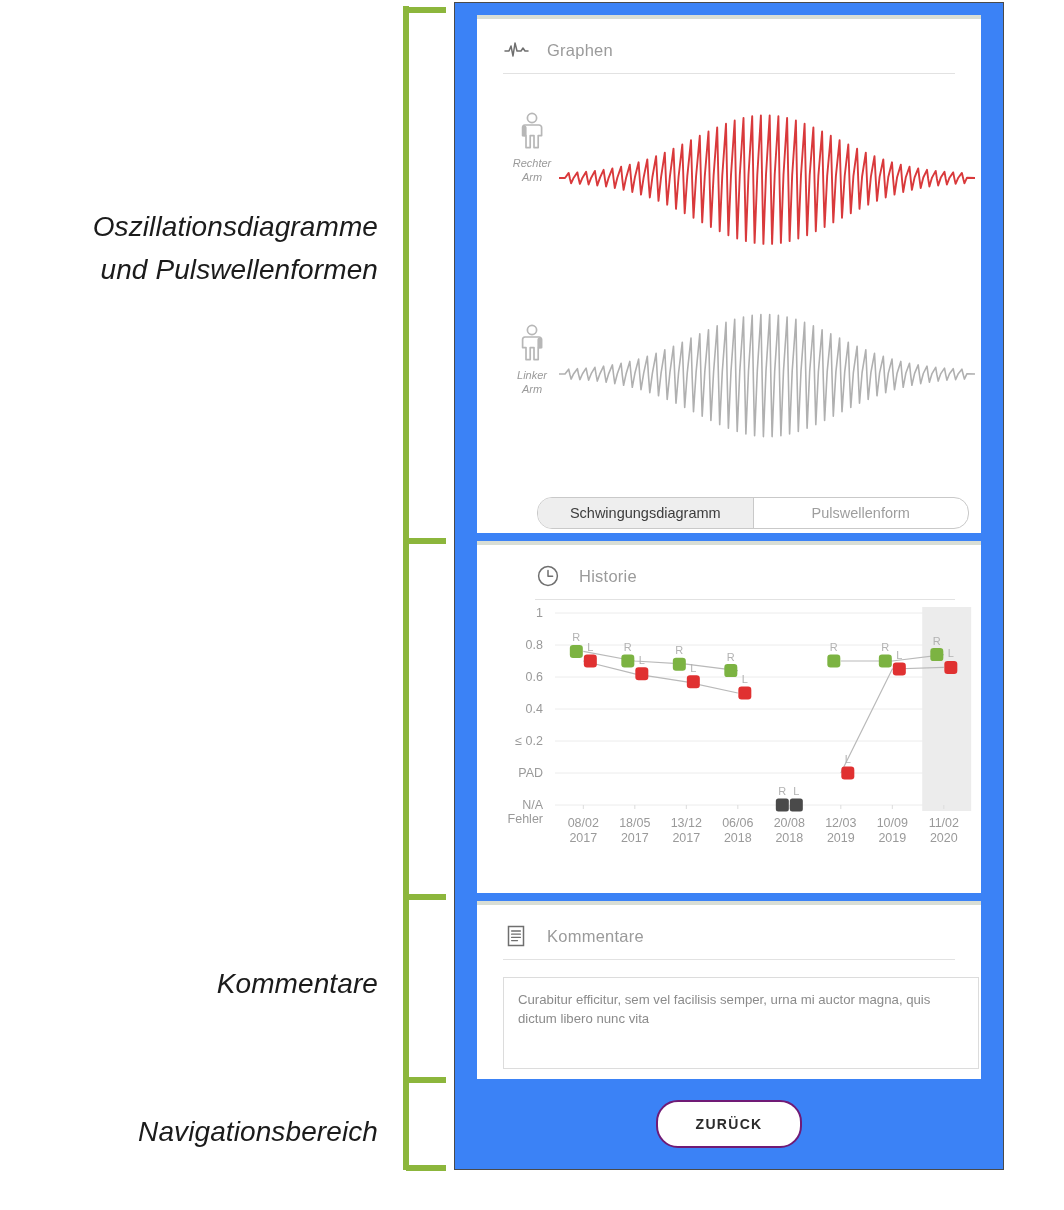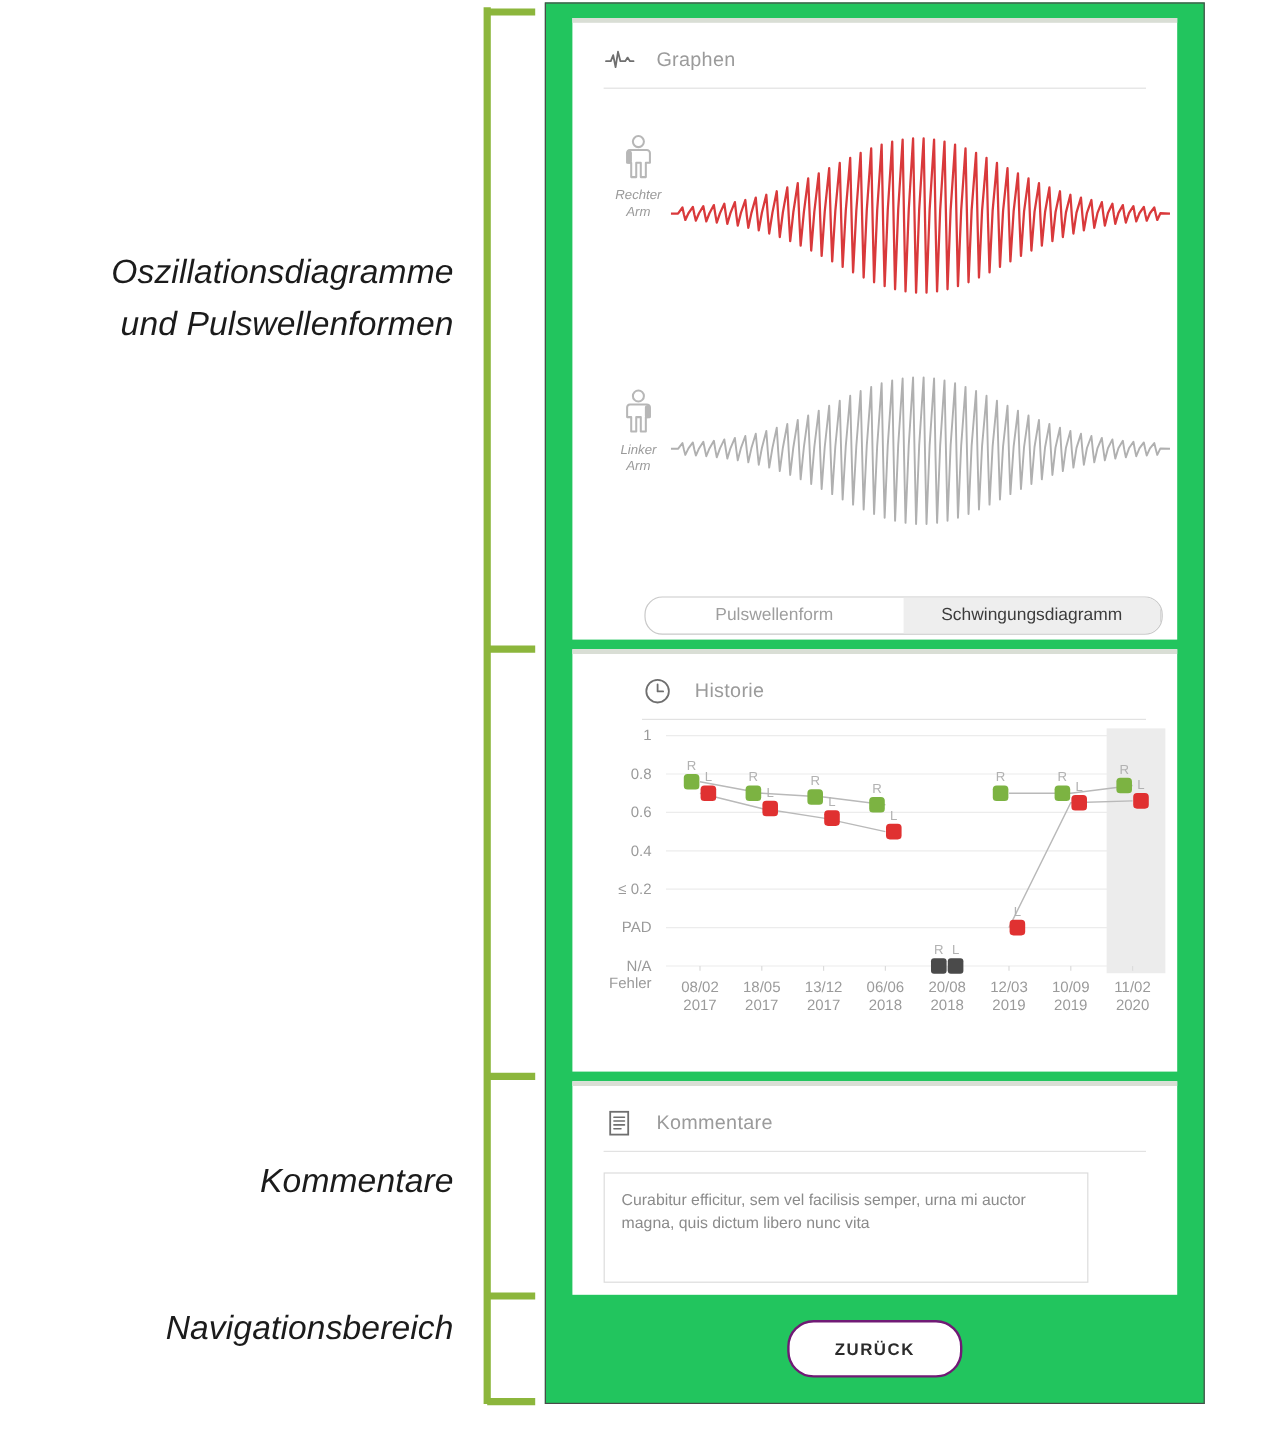--- a/index.html
+++ b/index.html
@@ -39,7 +39,7 @@
     position:absolute;
     left:454px;top:2px;
     width:550px;height:1168px;
-    background:#22c55e;
+    background:#3b82f6;
     border:1.5px solid #4a4a4a;
     box-sizing:border-box;
     overflow:hidden;

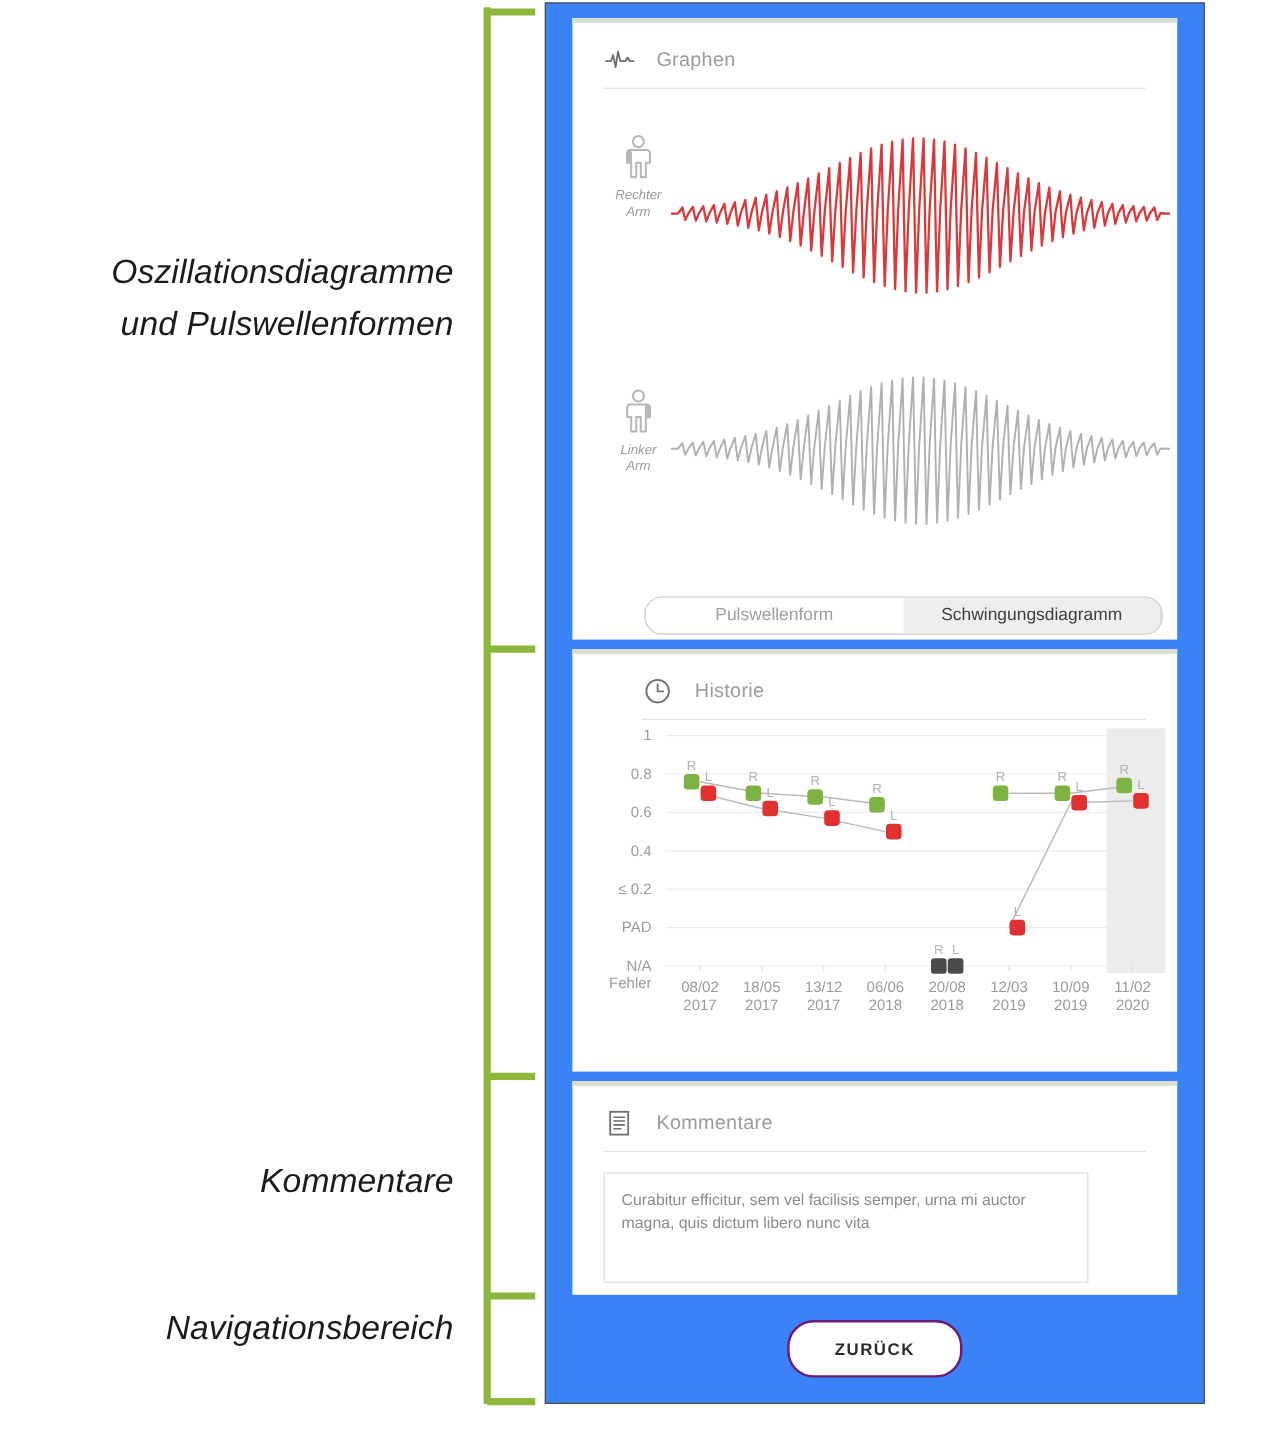--- a/index.html
+++ b/index.html
@@ -193,8 +193,8 @@
     </div>
 
     <div class="seg">
+      <div class="seg-btn active">Schwingungsdiagramm</div>
       <div class="seg-btn">Pulswellenform</div>
-      <div class="seg-btn active">Schwingungsdiagramm</div>
     </div>
   </div>
 

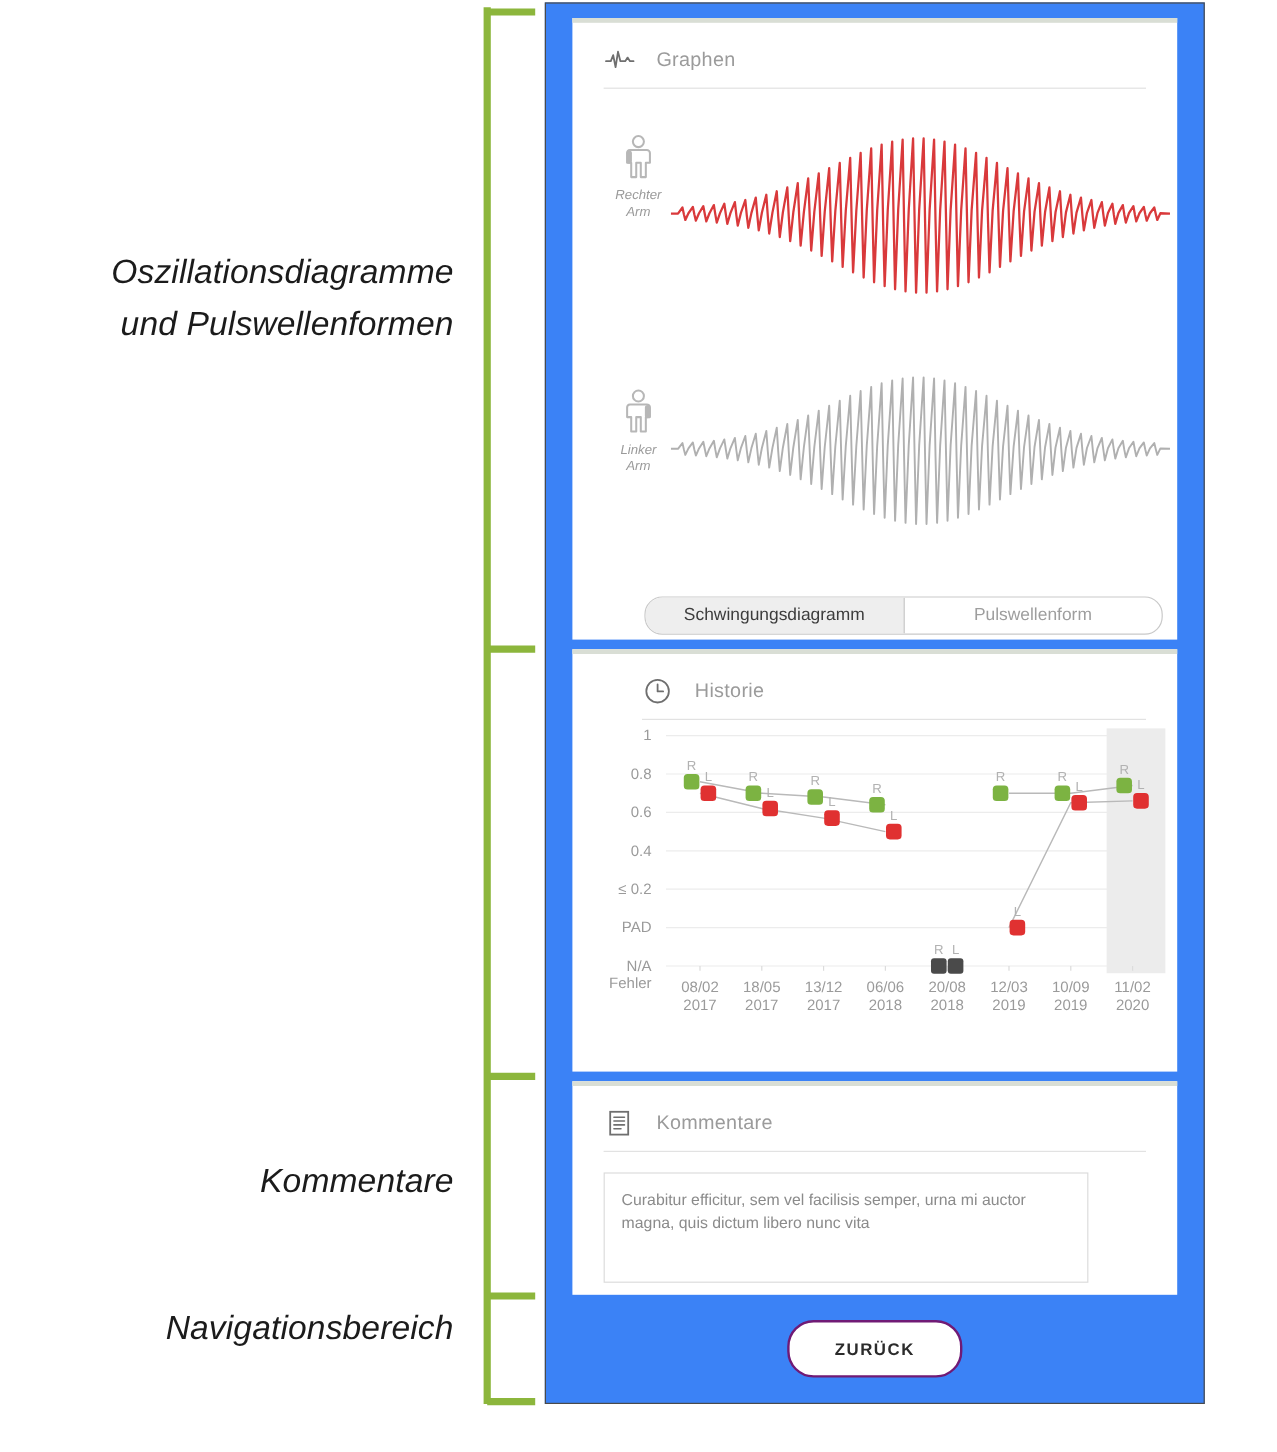--- a/index.html
+++ b/index.html
@@ -106,7 +106,7 @@
   
   .comment-box{
     position:absolute;left:26px;top:72px;
-    width:404px;height:92px;
+    width:476px;height:92px;
     border:1px solid #dcdcdc;
     box-sizing:border-box;
     padding:13px 14px;

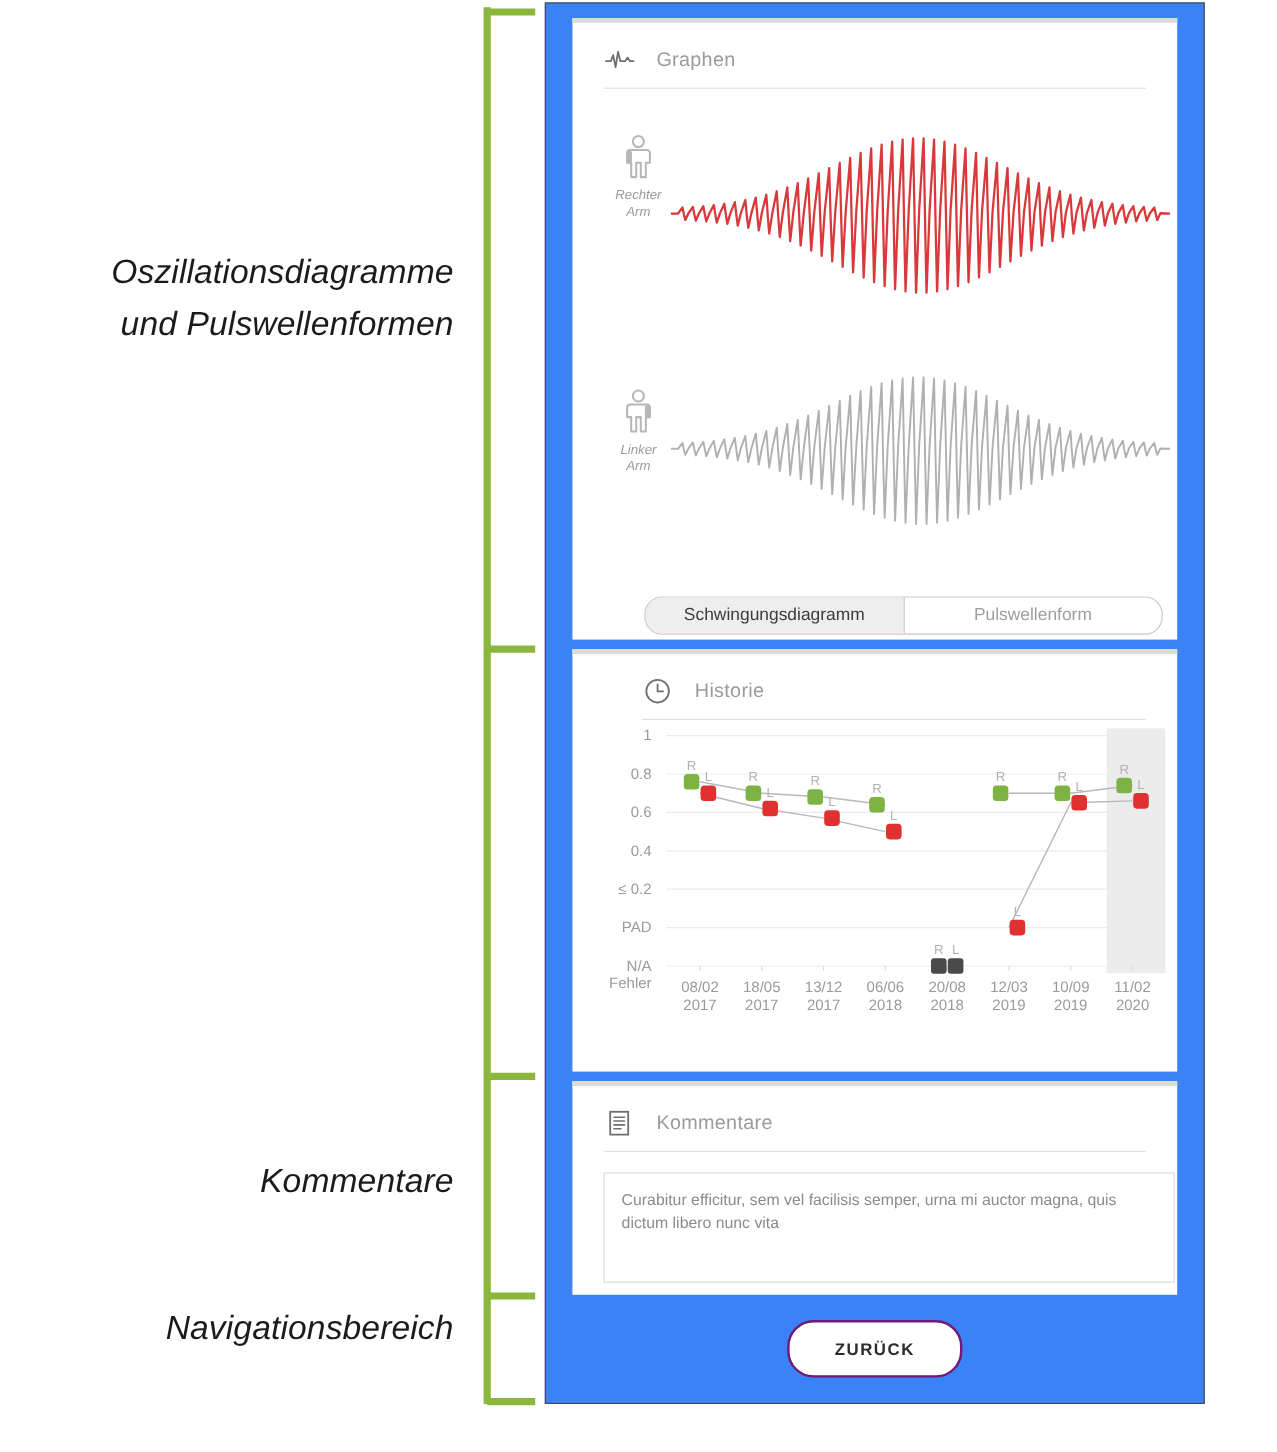--- a/index.html
+++ b/index.html
@@ -29,7 +29,7 @@
   .anno-graphs{top:206px;}
   .anno-tbi{top:628px;}
   .anno-comments{top:963px;}
-  .anno-nav{top:1086px;}
+  .anno-nav{top:1111px;}
 
   
   .bracket{position:absolute;left:0;top:0;width:460px;height:1210px;pointer-events:none;}

